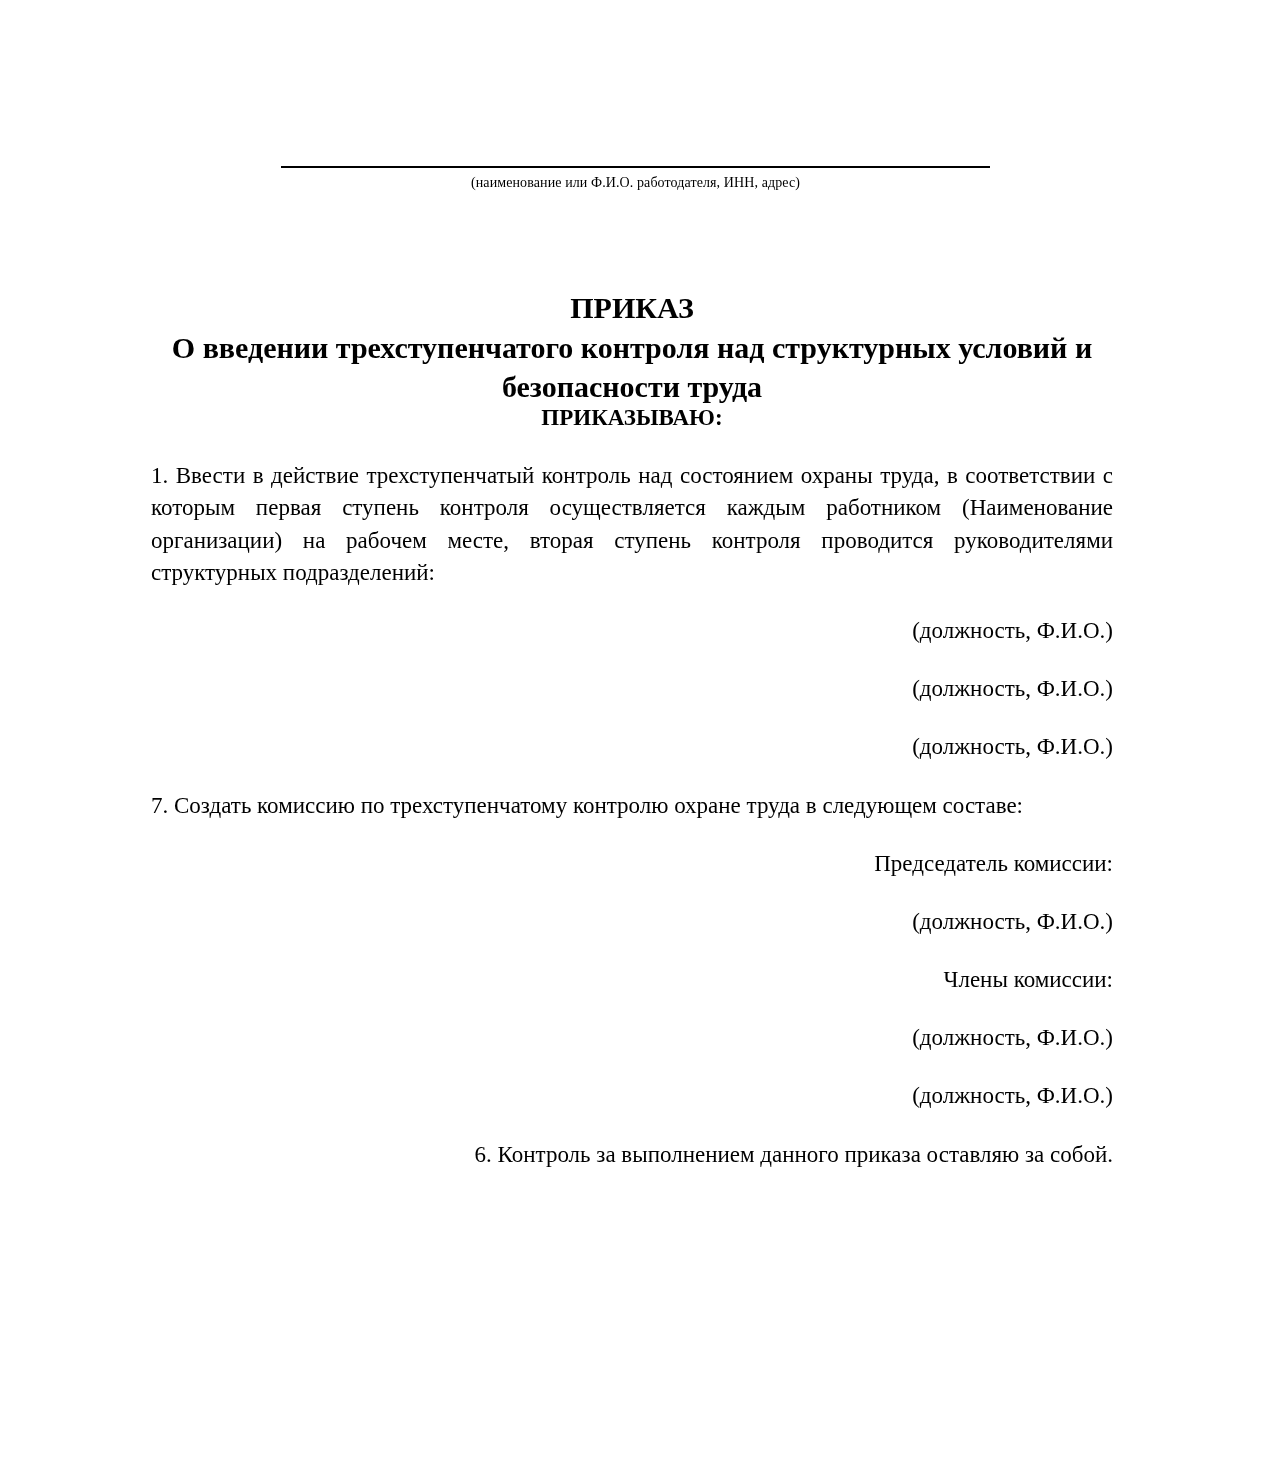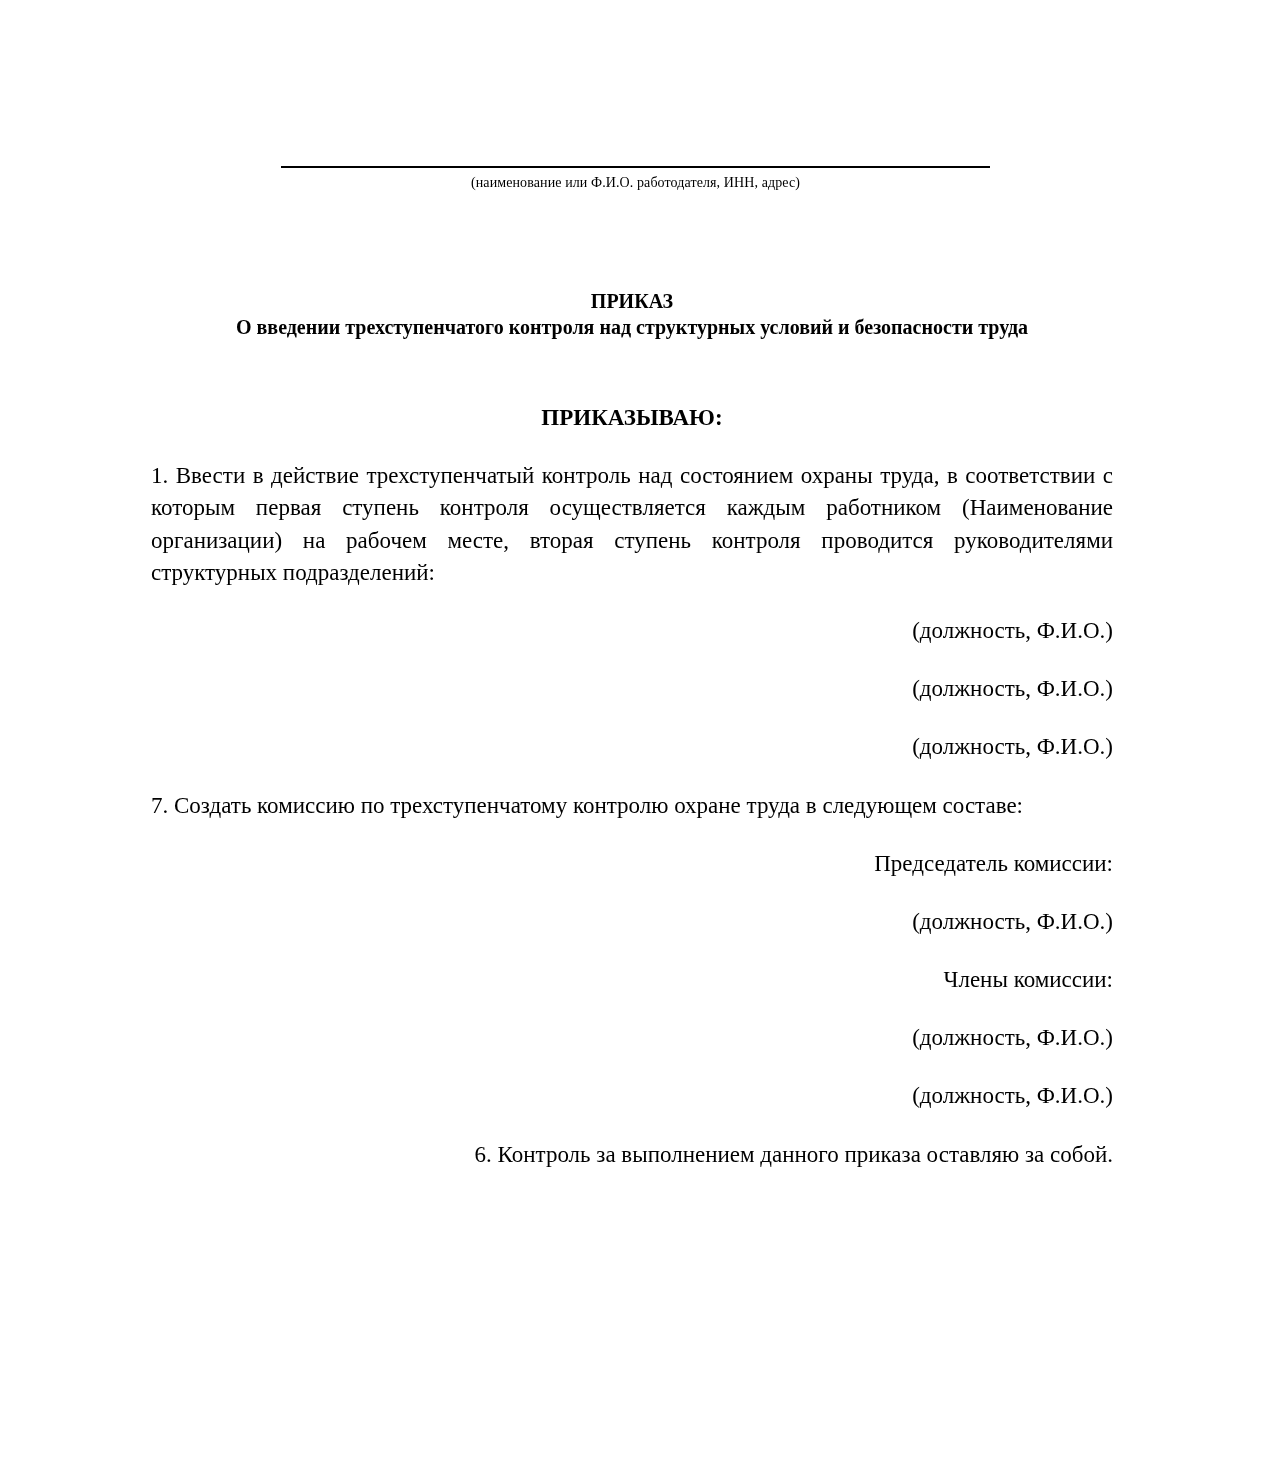--- a/index.html
+++ b/index.html
@@ -51,7 +51,7 @@
     width: 962px;
     text-align: center;
     font-weight: bold;
-    font-size: 20px;
+    font-size: 30px;
     line-height: 1.32;
   }
   .title-main { display: block; }

